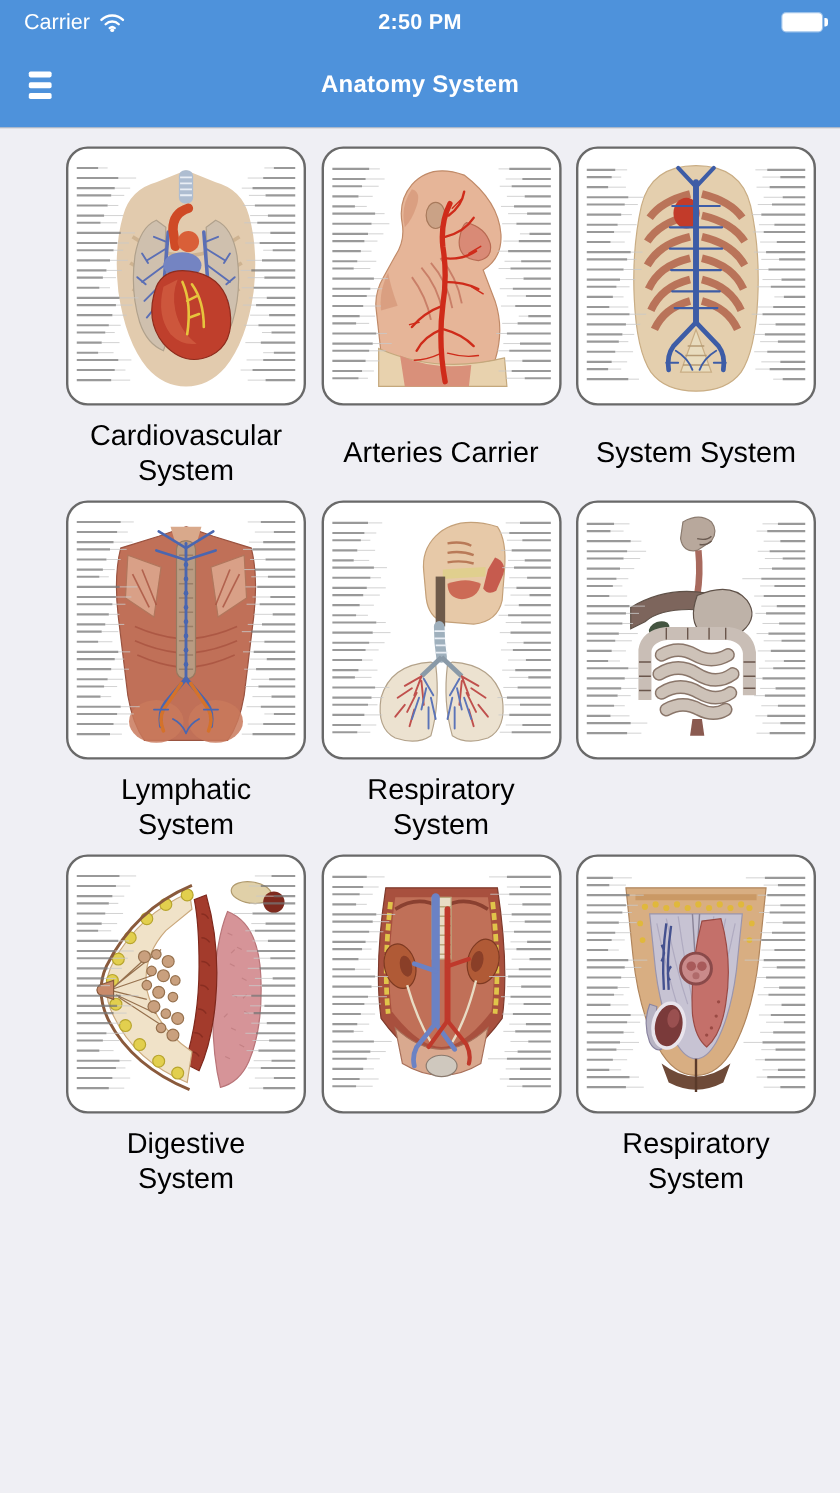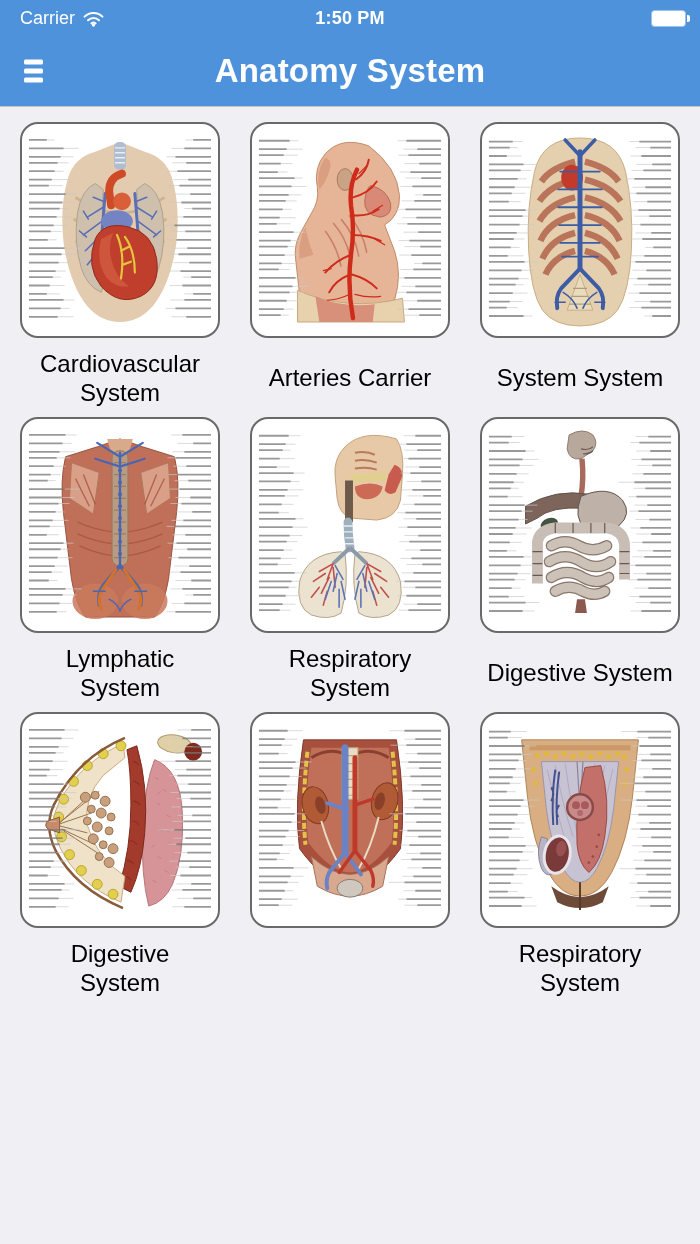--- a/index.html
+++ b/index.html
@@ -57,7 +57,7 @@
           <circle cx="12" cy="16" r="1.7" fill="#ffffff"></circle>
         </svg>
       </div>
-      <div class="sb-time">1:50 PM</div>
+      <div class="sb-time">2:50 PM</div>
       <div class="sb-right">
         <span class="battery">
           <span class="batt-body"></span>

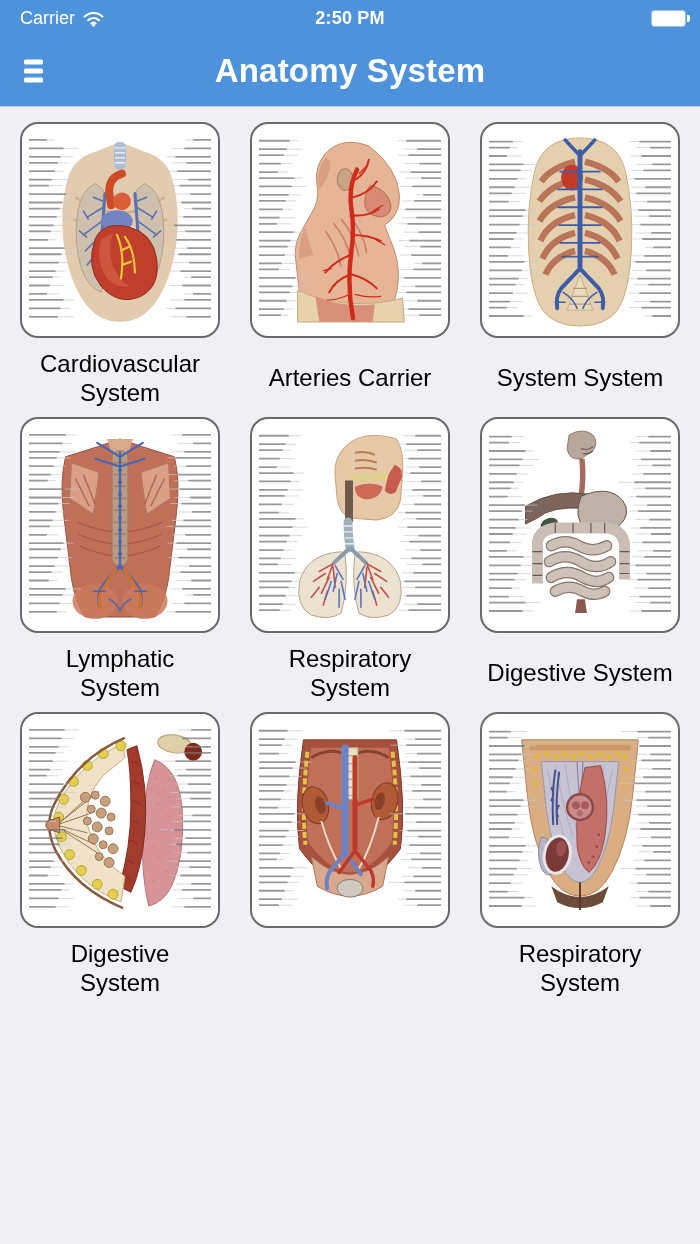--- a/index.html
+++ b/index.html
@@ -23,7 +23,7 @@
     box-shadow:0 0 0 1px rgba(255,255,255,.45);}
   .batt-nub{width:3px;height:7px;background:#fff;border-radius:0 2px 2px 0;margin-left:2px;}
   .navbar{height:70px;display:flex;align-items:center;justify-content:center;position:relative;}
-  .nav-title{color:#fff;font-size:33px;font-weight:700;margin:0;letter-spacing:.2px;}
+  .nav-title{color:#fff;font-size:20px;font-weight:700;margin:0;letter-spacing:.2px;}
   .menu-btn{position:absolute;left:18px;top:50%;transform:translateY(-50%);
     background:none;border:none;padding:6px;cursor:pointer;}
   .hamburger i{display:block;width:19px;height:5px;background:#fff;border-radius:1.5px;margin:0 0 4px 0;}

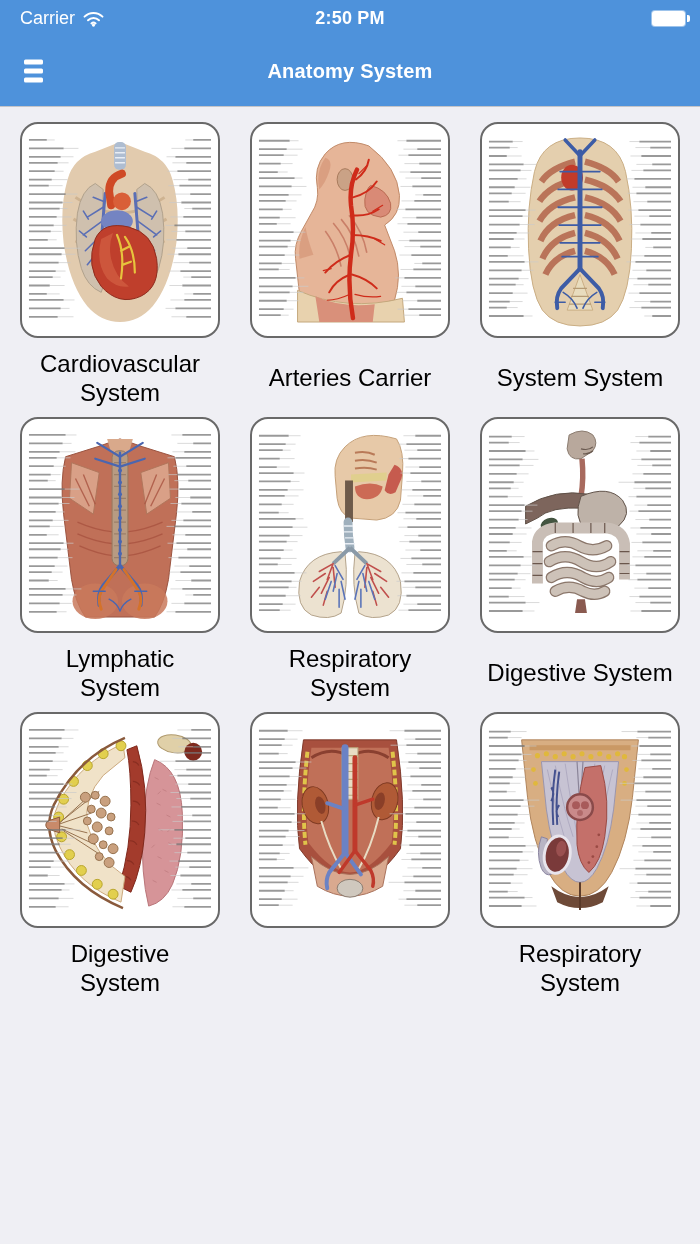--- a/index.html
+++ b/index.html
@@ -30,7 +30,7 @@
   .hamburger i:last-child{margin-bottom:0;}
   
   .grid{padding:16px 20px 0;display:grid;grid-template-columns:repeat(3,200px);
-    justify-content:space-between;}
+    justify-content:space-between;margin-left:35px;}
   .cell{width:200px;cursor:pointer;}
   .card{height:216px;background:#fff;border:2px solid #696969;border-radius:18px;
     box-sizing:border-box;padding:4px;overflow:hidden;}

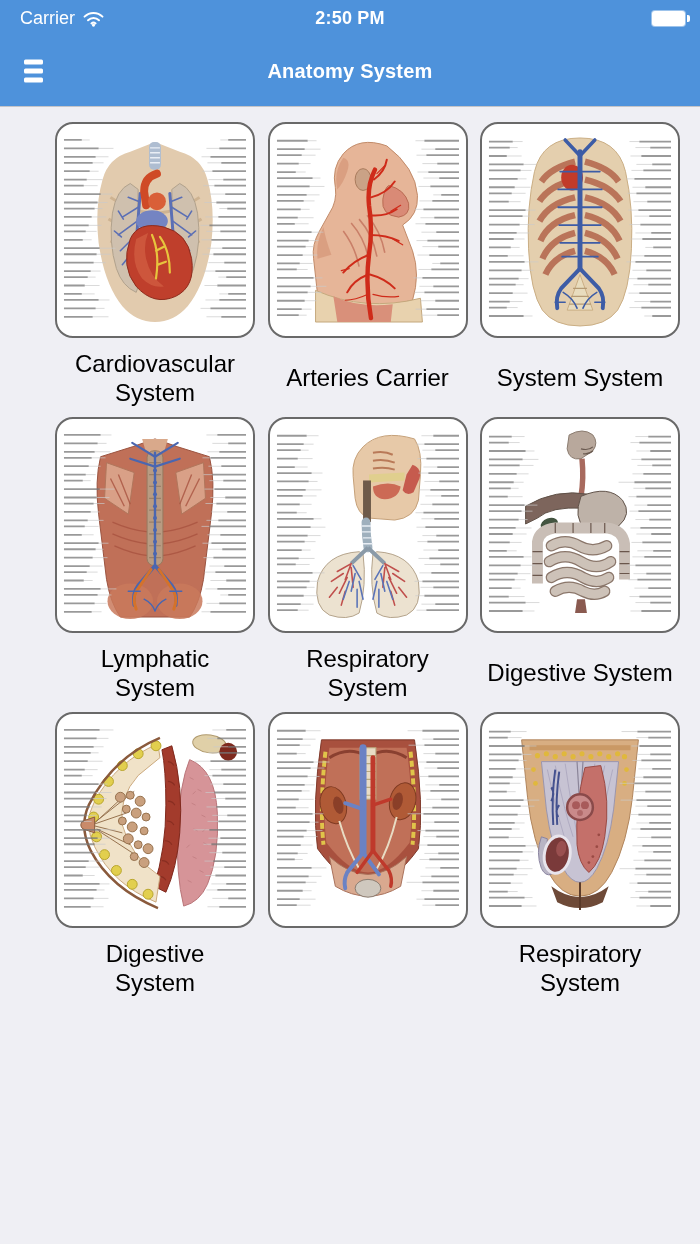--- a/index.html
+++ b/index.html
@@ -275,10 +275,6 @@
             </g>
           </svg>
       </div>
-      <div class="label">
-        <span>Digestive System</span>
-        <span></span>
-      </div>
     </div>
 
     <div class="cell">

